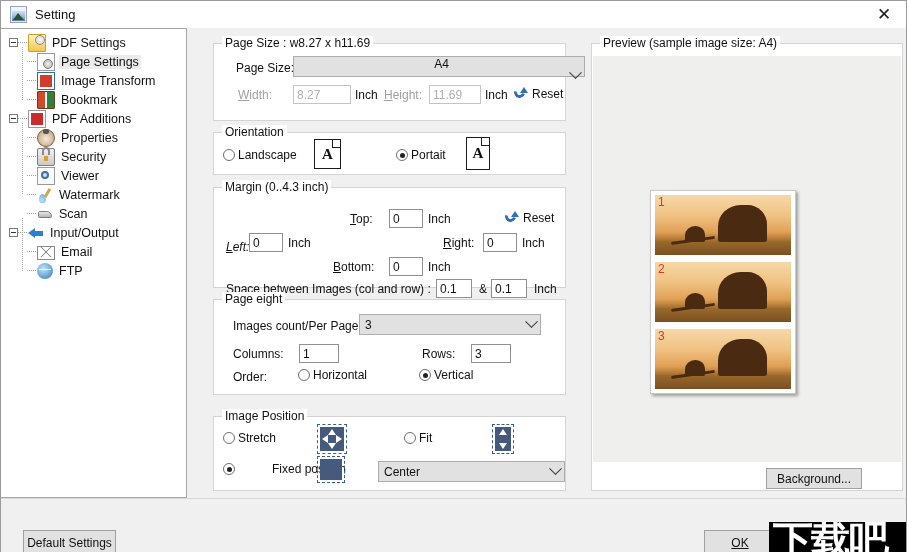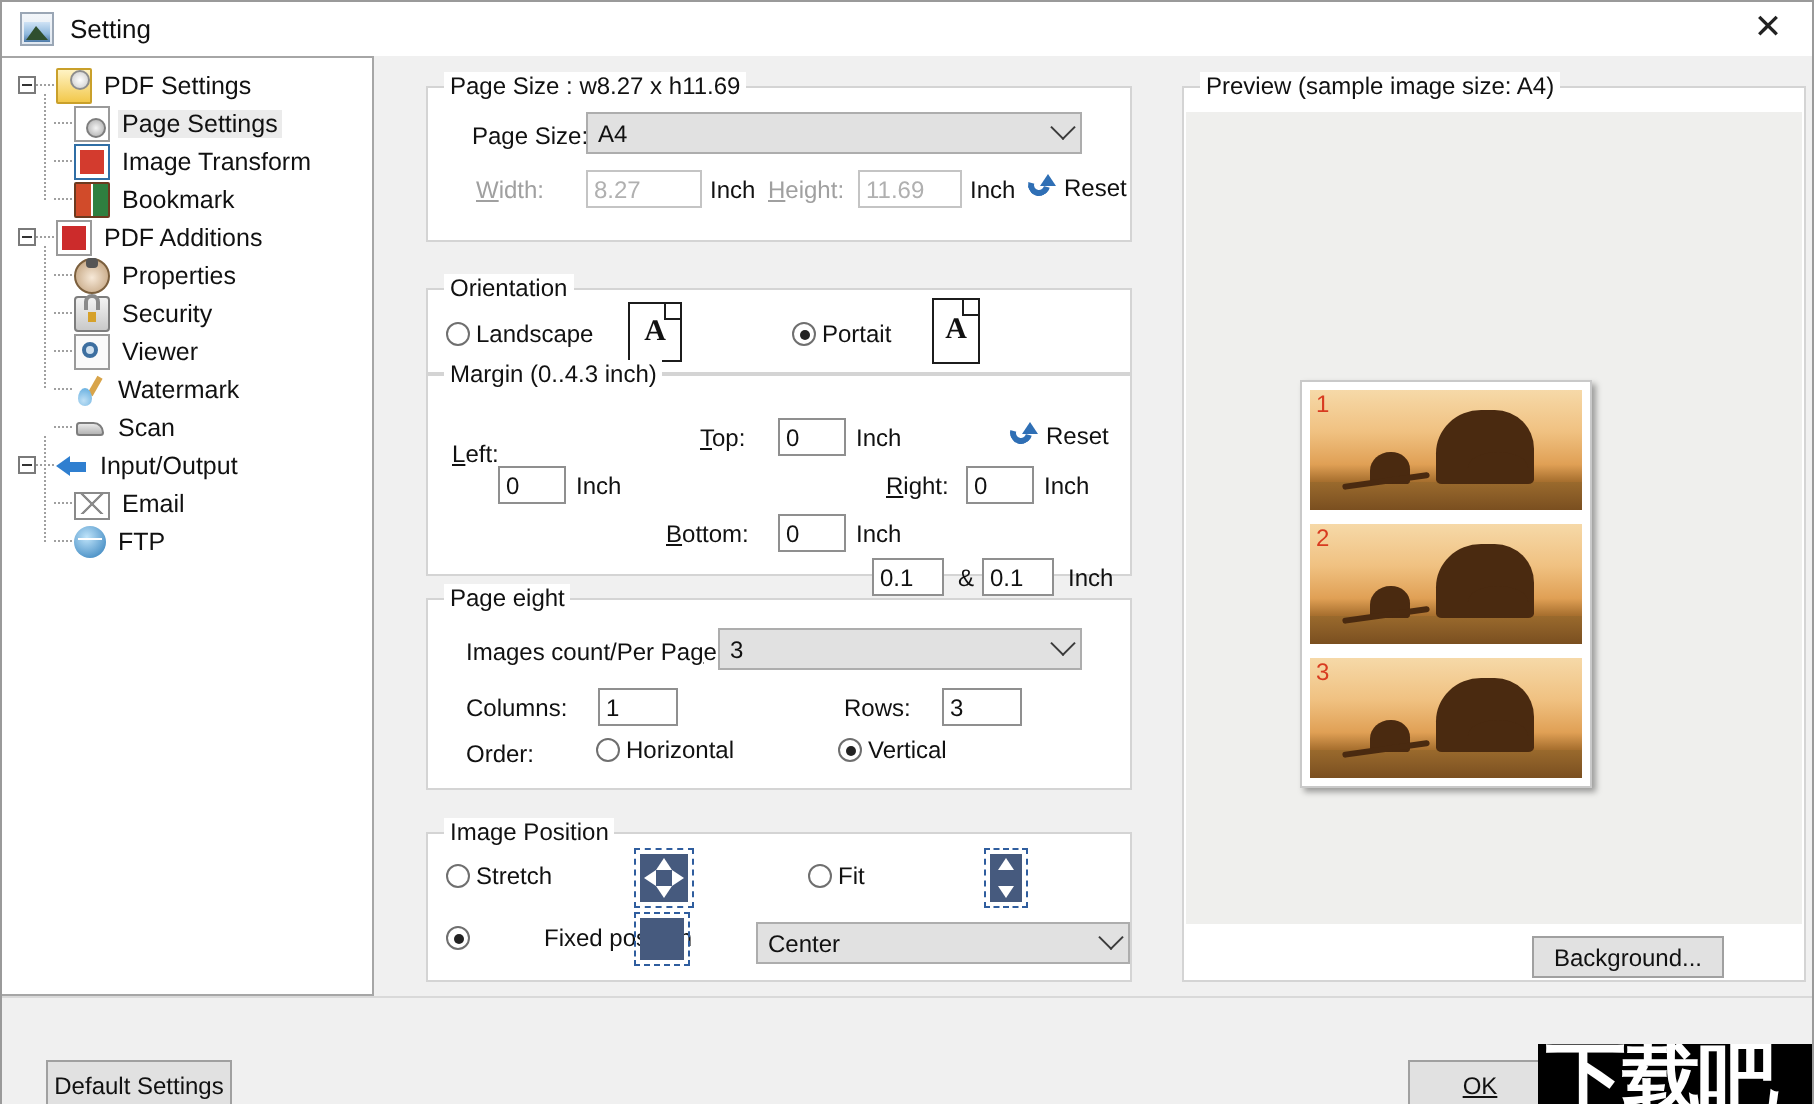--- a/index.html
+++ b/index.html
@@ -555,7 +555,7 @@
         <span class="legend">Page Size : w8.27 x h11.69</span>
 
         <span class="lbl" style="position:absolute; left:22px; top:17px;">Page Size:</span>
-        <div class="combo" style="left:79px; top:12px; width:248px;">
+        <div class="combo" style="left:79px; top:12px; width:292px;flex-direction:column;">
           <span>A4</span>
           <span class="arrow">
               <i class="chev"></i>

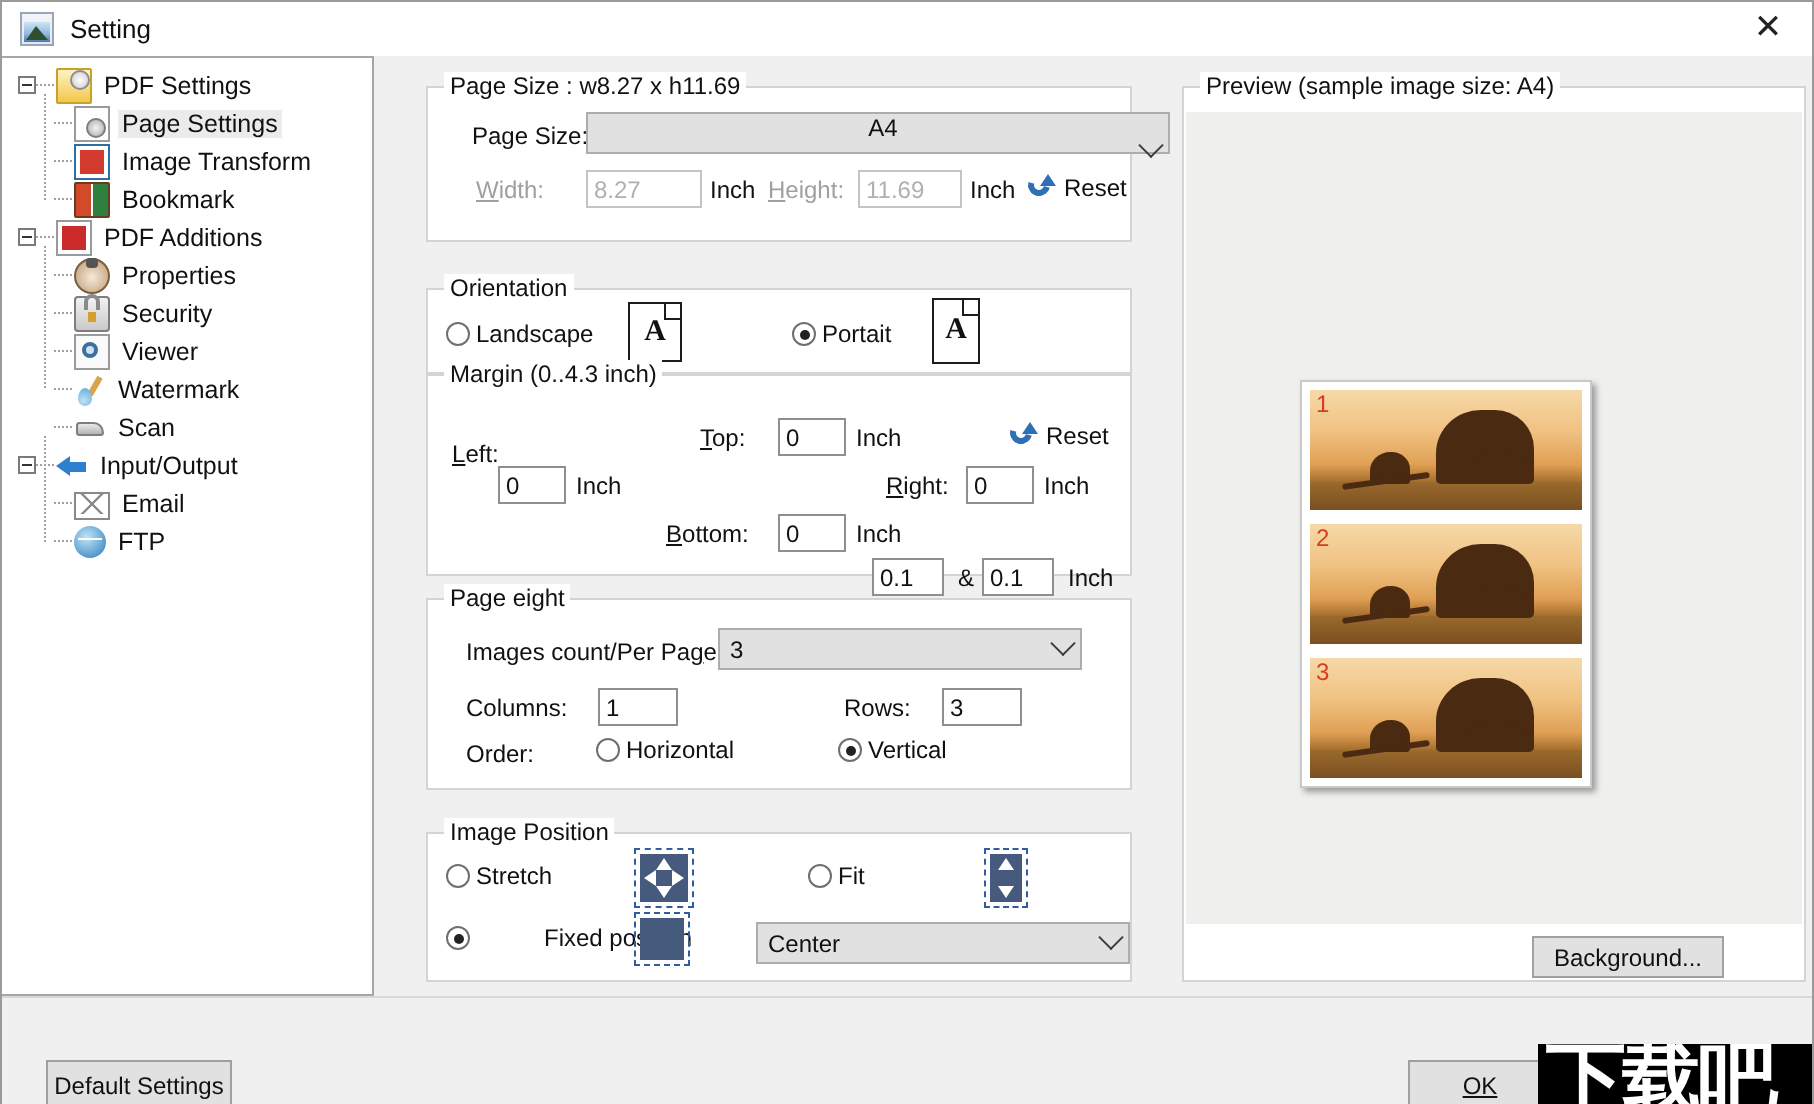--- a/index.html
+++ b/index.html
@@ -580,7 +580,7 @@
         </div>
       </div>
 
-      <div class="gbox" style="left:26px; top:116px; width:353px; height:43px;">
+      <div class="gbox" style="left:26px; top:104px; width:353px; height:43px;">
         <span class="legend">Orientation</span>
 
         <div class="radio" style="left:9px; top:15px;">

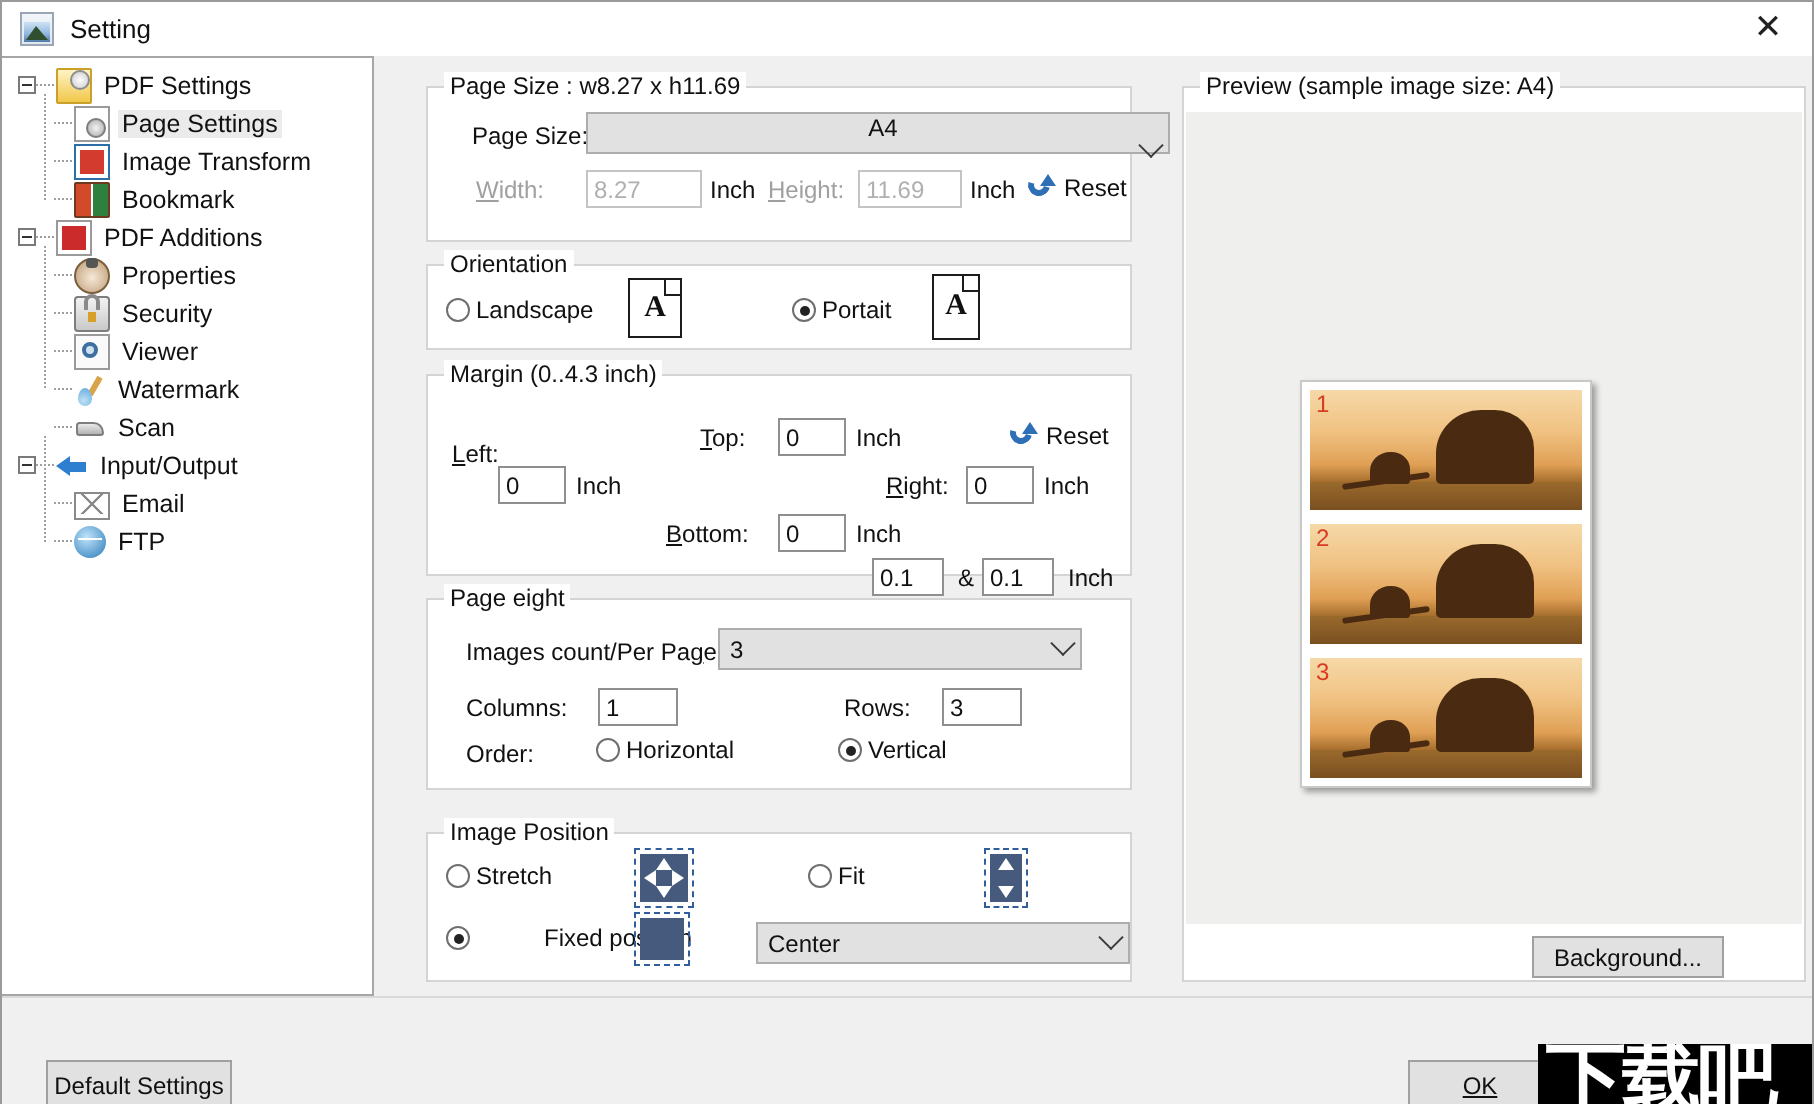--- a/index.html
+++ b/index.html
@@ -614,7 +614,7 @@
           <span>Reset</span>
         </div>
 
-        <span class="lbl" style="position:absolute; left:12px; top:32px;"><span class="u">L</span>eft:</span>
+        <span class="lbl" style="position:absolute; left:12px; top:52px;font-style:italic;"><span class="u">L</span>eft:</span>
         <div class="tbox" style="left:35px; top:45px; width:34px;">
           <span>0</span>
         </div>

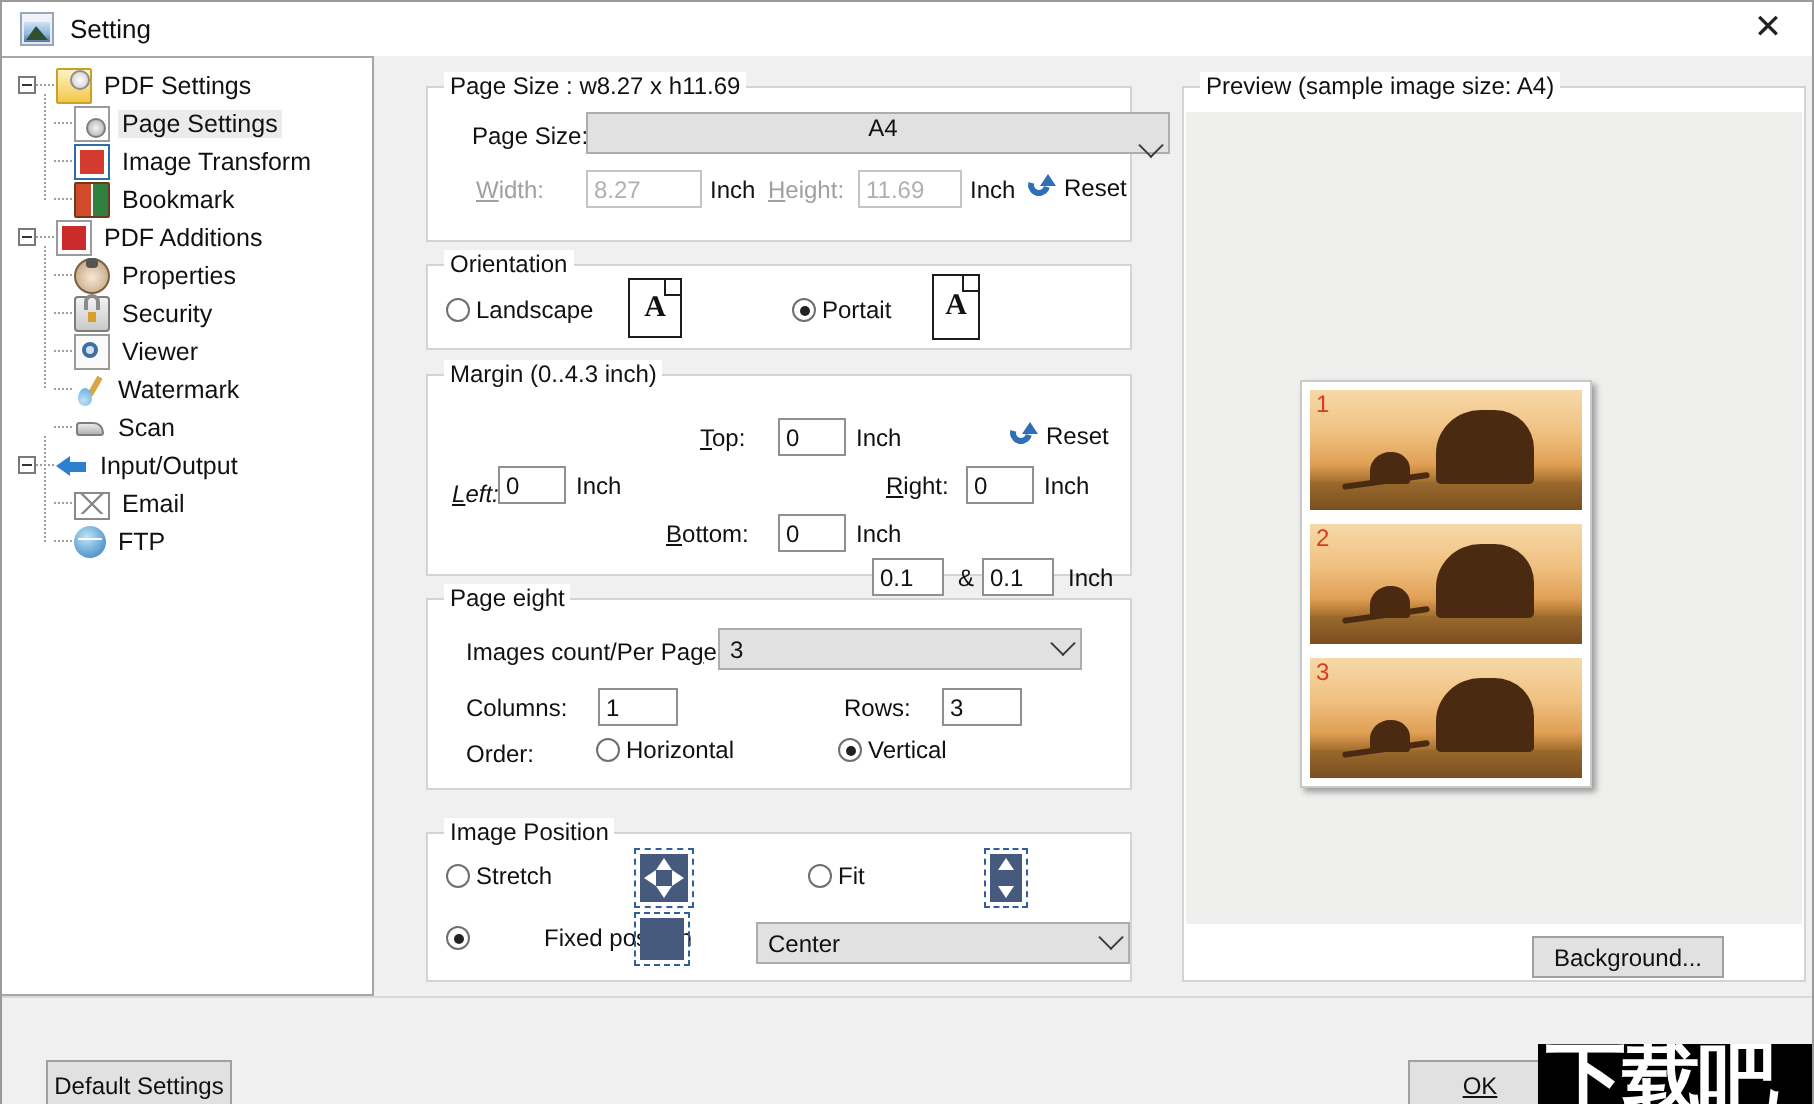--- a/index.html
+++ b/index.html
@@ -632,6 +632,7 @@
         </div>
         <span class="lbl" style="position:absolute; left:214px; top:72px;">Inch</span>
 
+        <span class="lbl" style="position:absolute; left:12px; top:94px;">Space between Images (col and row) :</span>
         <div class="tbox" style="left:222px; top:91px; width:36px;">
           <span>0.1</span>
         </div>

